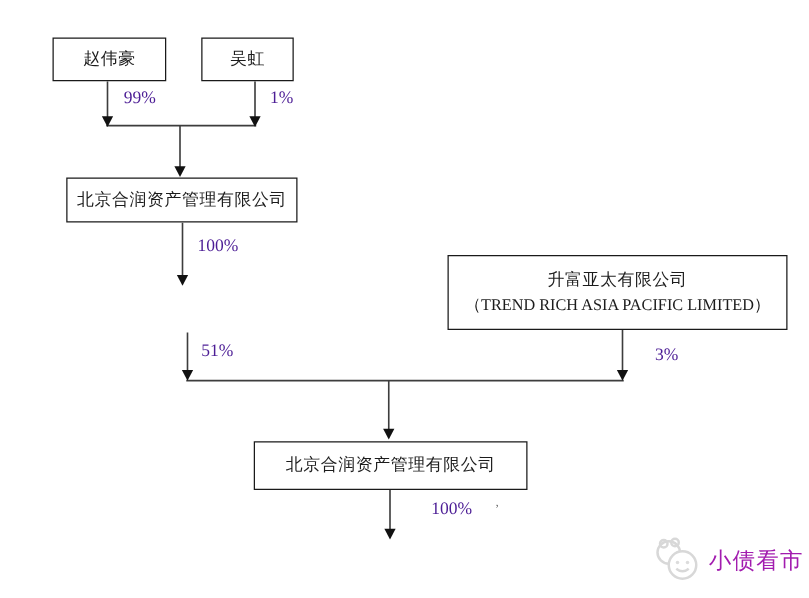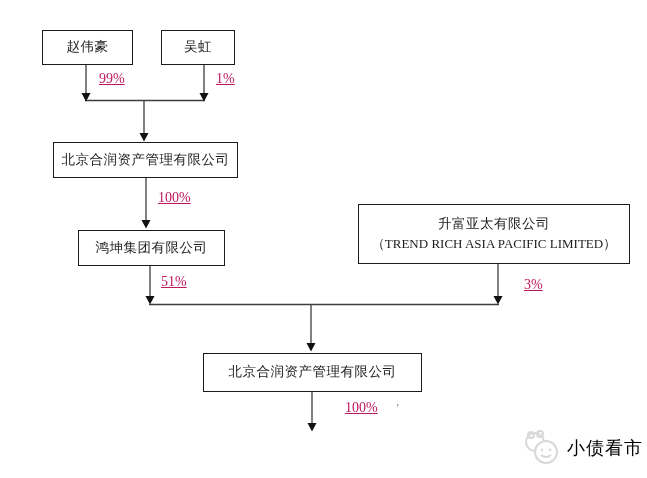--- a/index.html
+++ b/index.html
@@ -45,10 +45,9 @@
   .pct {
     position: absolute;
     font-size: 14px;
-    color: #be185d;
+    color: #4c1d95;
     font-family: "Liberation Serif", "DejaVu Serif", serif;
     white-space: nowrap;
-    text-decoration: underline;
   }
   .stray {
     position: absolute;

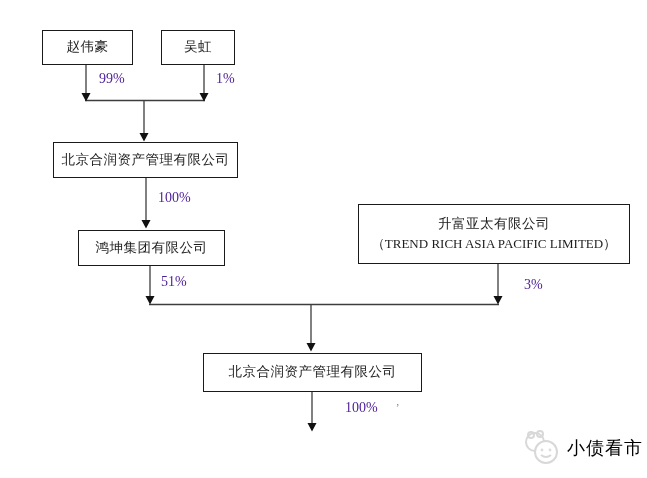--- a/index.html
+++ b/index.html
@@ -112,9 +112,6 @@
     <span class="nline">吴虹</span>
   </div>
 
-  <div class="node" style="left:78px; top:230px; width:147px; height:36px;">
-    <span class="nline"><span class="wavy">鸿坤集团</span><span>有限公司</span></span>
-  </div>
 
   <div class="node" style="left:358px; top:204px; width:272px; height:60px;">
     <div class="nline"><span class="wavy">升富亚太</span><span>有限公司</span></div>

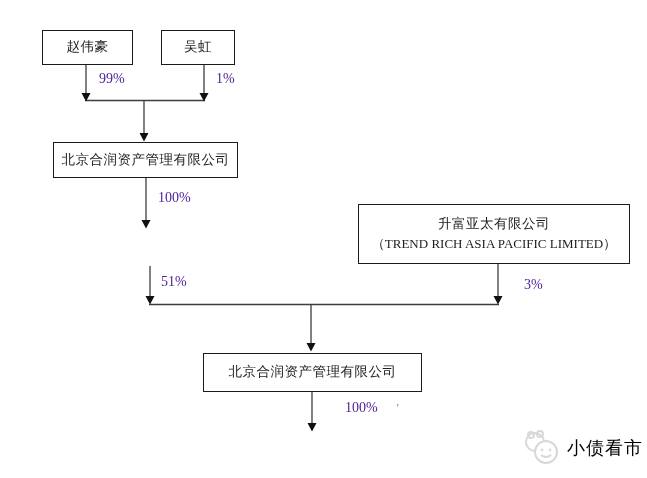--- a/index.html
+++ b/index.html
@@ -64,7 +64,7 @@
   .watermark-text {
     font-family: "Liberation Sans", "DejaVu Sans", sans-serif;
     font-size: 18px;
-    color: #000000;
+    color: #a21caf;
     letter-spacing: 1px;
     margin-left: 3px;
     white-space: nowrap;

